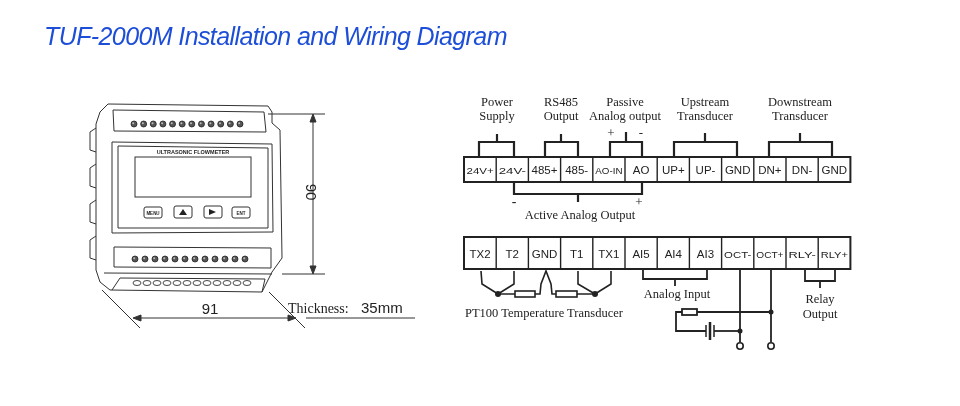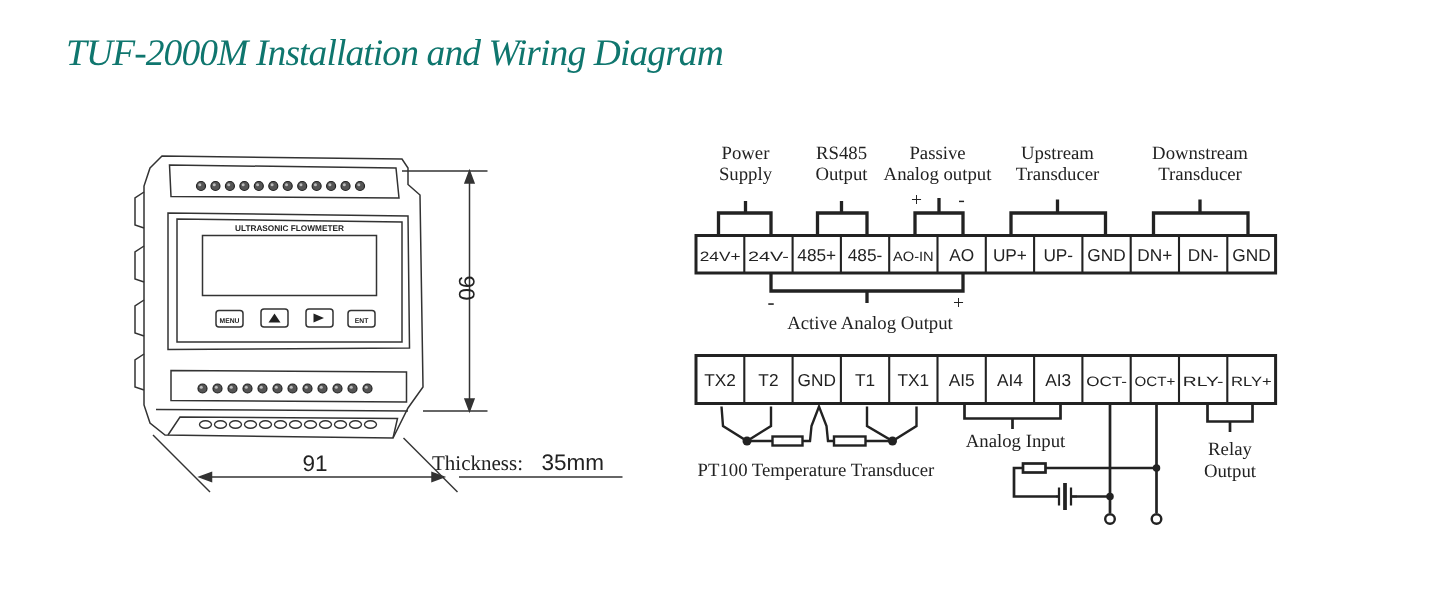--- a/index.html
+++ b/index.html
@@ -4,7 +4,7 @@
 <style>
   html, body { margin: 0; padding: 0; background: #ffffff; }
   body { width: 960px; height: 406px; position: relative; overflow: hidden; font-family: "Liberation Serif", serif; color: #1a1a1a; }
-  .title { position: absolute; left: 44px; top: 22px; font-family: Liberation Serif, serif; font-style: italic; font-size: 25px; letter-spacing: -0.6px; color: #0f766e; white-space: nowrap; }
+  .title { position: absolute; left: 44px; top: 22px; font-family: Liberation Sans, sans-serif; font-style: italic; font-size: 25px; letter-spacing: -0.6px; color: #1d4ed8; white-space: nowrap; }
   svg { position: absolute; left: 0; top: 0; }
 </style>
 </head>

